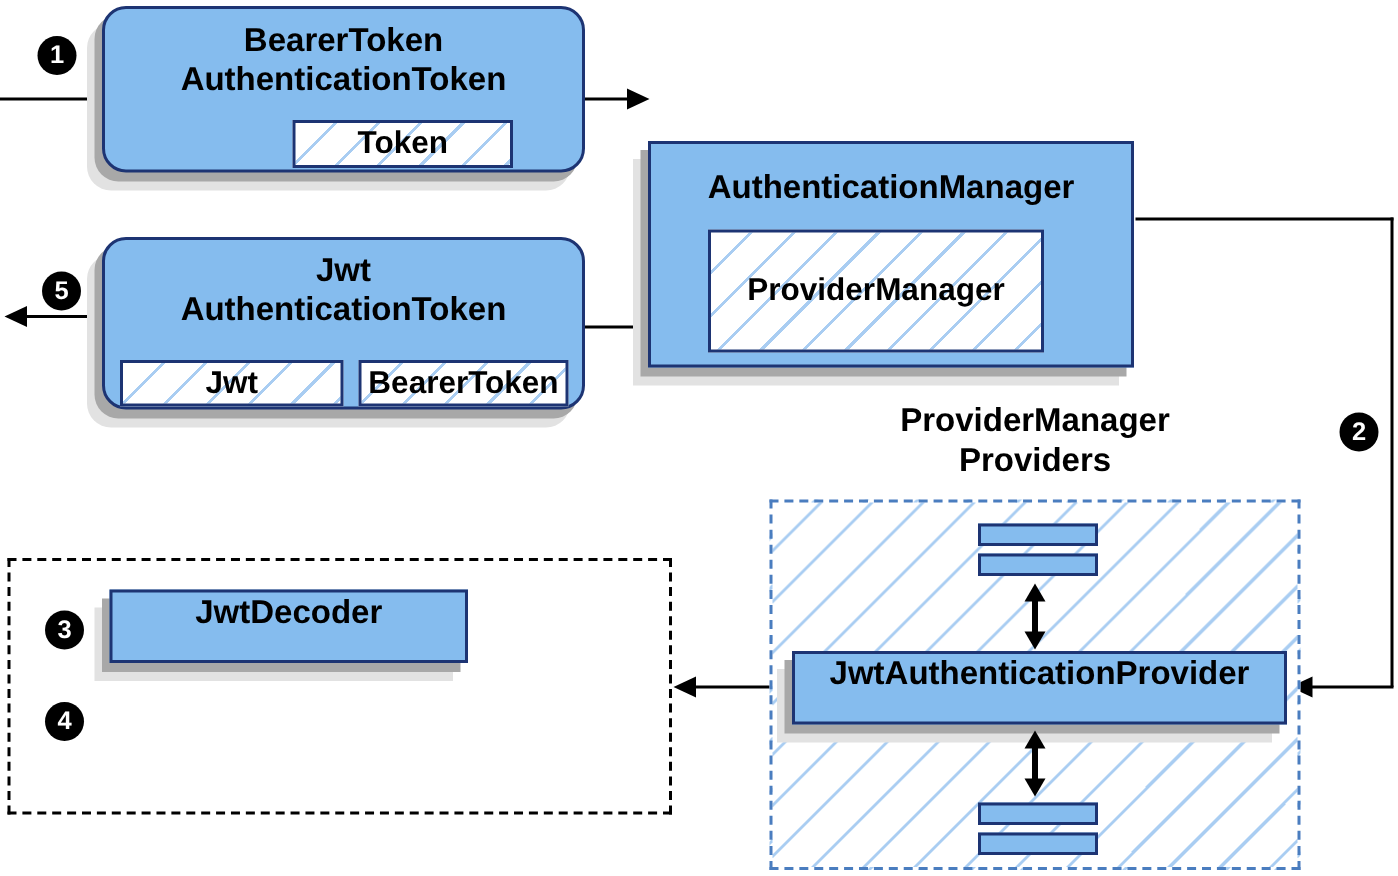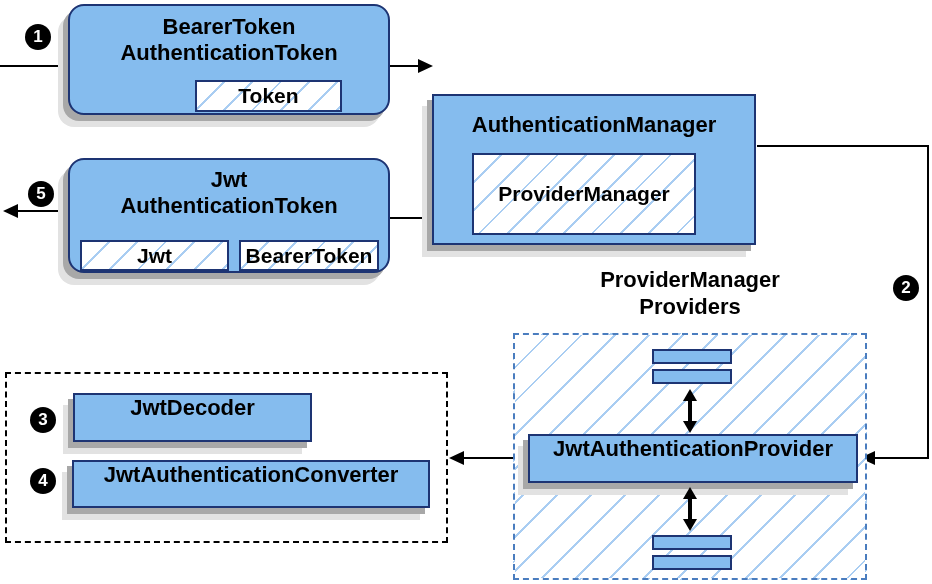--- a/index.html
+++ b/index.html
@@ -149,9 +149,6 @@
     <span class="title">JwtDecoder</span>
   </div>
 
-  <div class="box flexc" style="left:72px;top:460px;width:358px;height:48px;">
-    <span class="title">JwtAuthenticationConverter</span>
-  </div>
 
 </div>
 

